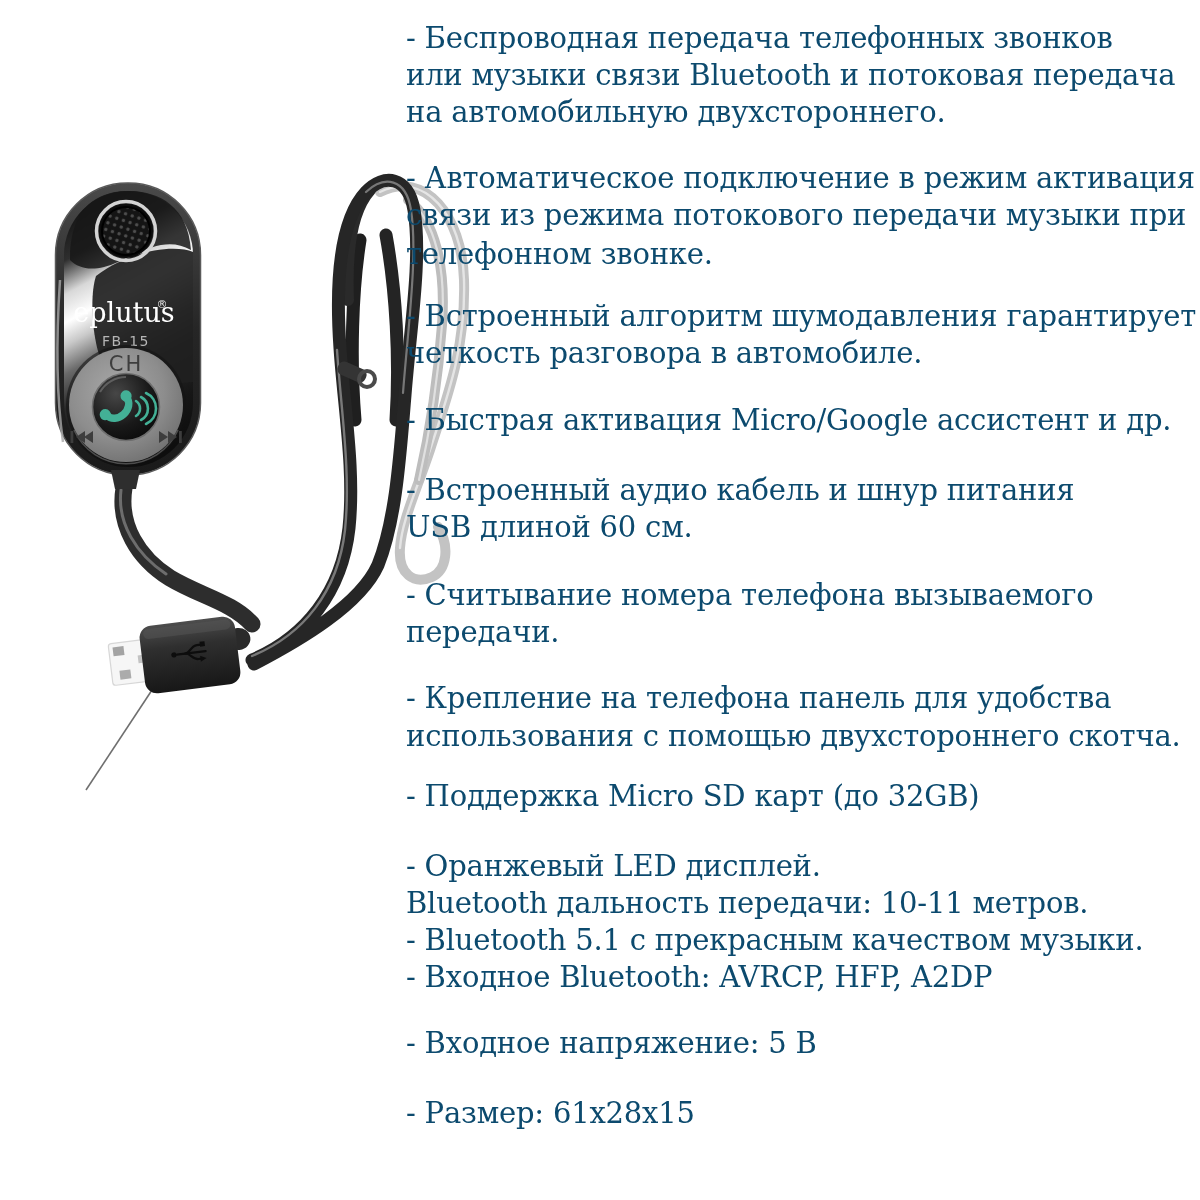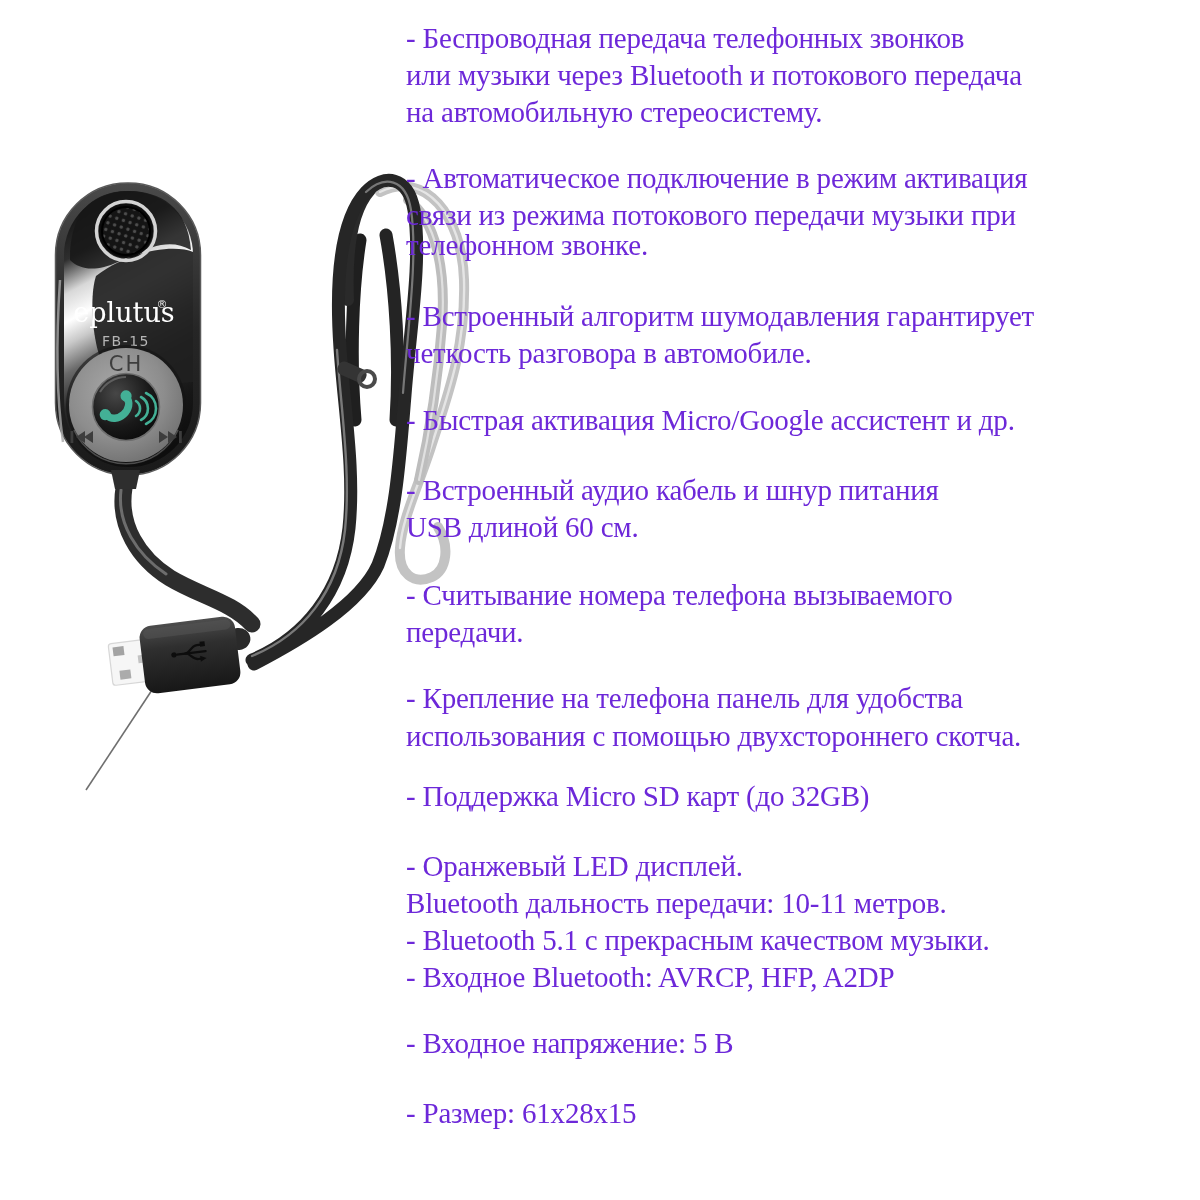--- a/index.html
+++ b/index.html
@@ -7,7 +7,7 @@
           font-family:"DejaVu Serif",serif;}
   #photo-svg{position:absolute;left:0;top:0;z-index:1;}
   .desc-line{position:absolute;left:406px;z-index:2;height:37px;line-height:37px;
-             font-size:29px;color:#6d28d9;white-space:nowrap;letter-spacing:-0.2px;font-family:Liberation Serif, serif;}
+             font-size:29px;color:#0c4a6e;white-space:nowrap;letter-spacing:-0.2px;}
   svg text{user-select:none;}
 </style>
 </head>

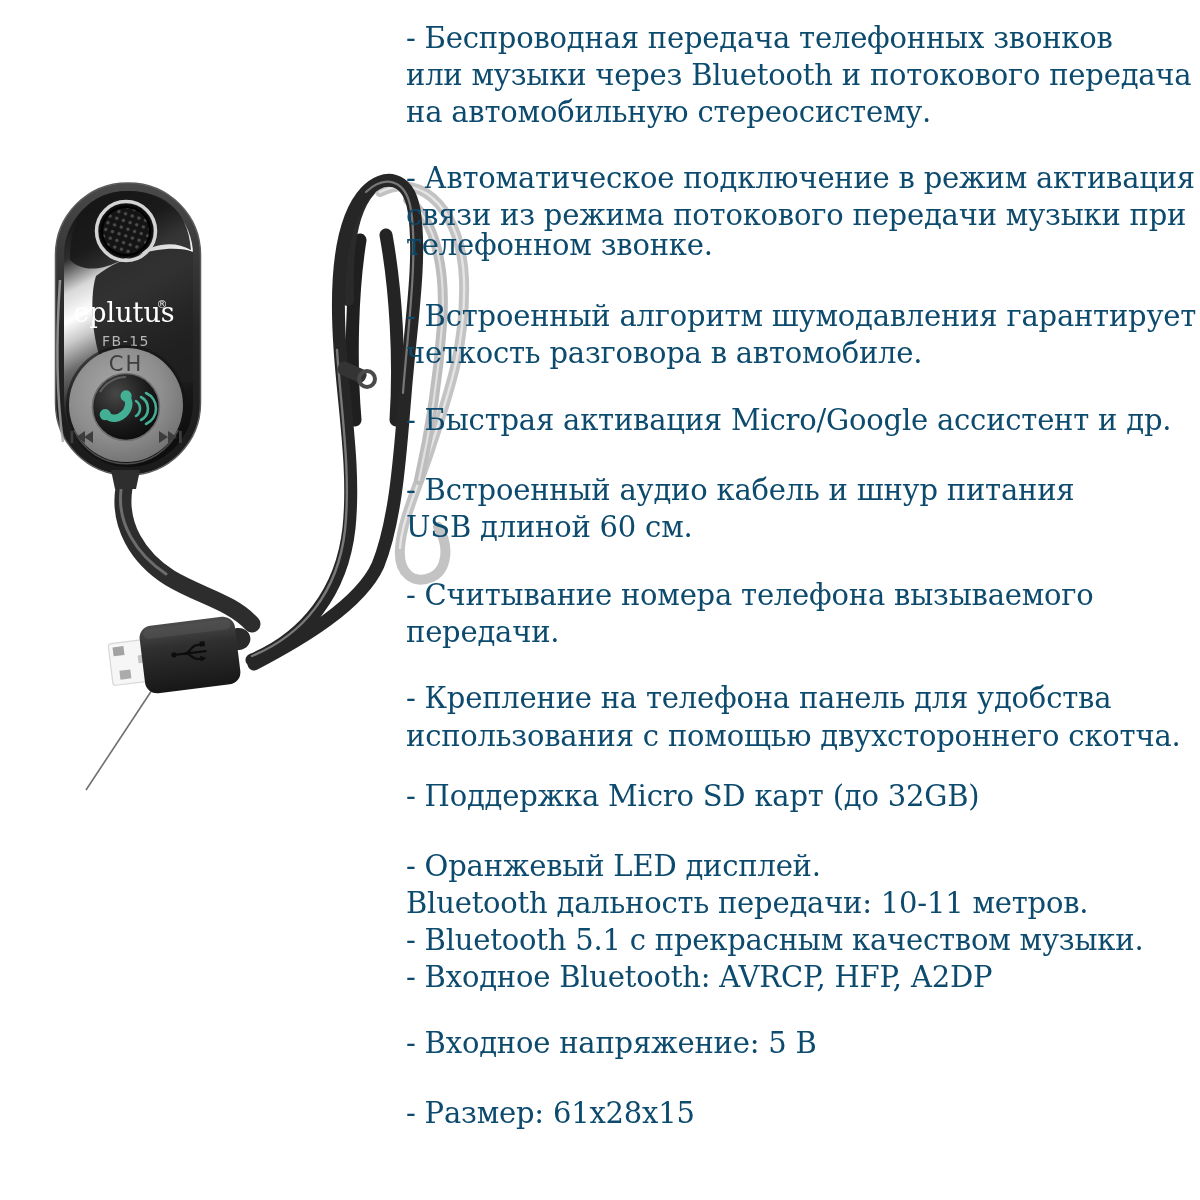--- a/index.html
+++ b/index.html
@@ -165,7 +165,7 @@
 
   <div>
     <div class="desc-line" style="top:20px">- Беспроводная передача телефонных звонков</div>
-    <div class="desc-line" style="top:57px">или музыки через Bluetooth и потокового передача</div>
+    <div class="desc-line" style="top:57px">или музыки связи Bluetooth и потоковая передача</div>
     <div class="desc-line" style="top:94px">на автомобильную стереосистему.</div>
 
     <div class="desc-line" style="top:160px">- Автоматическое подключение в режим активация</div>

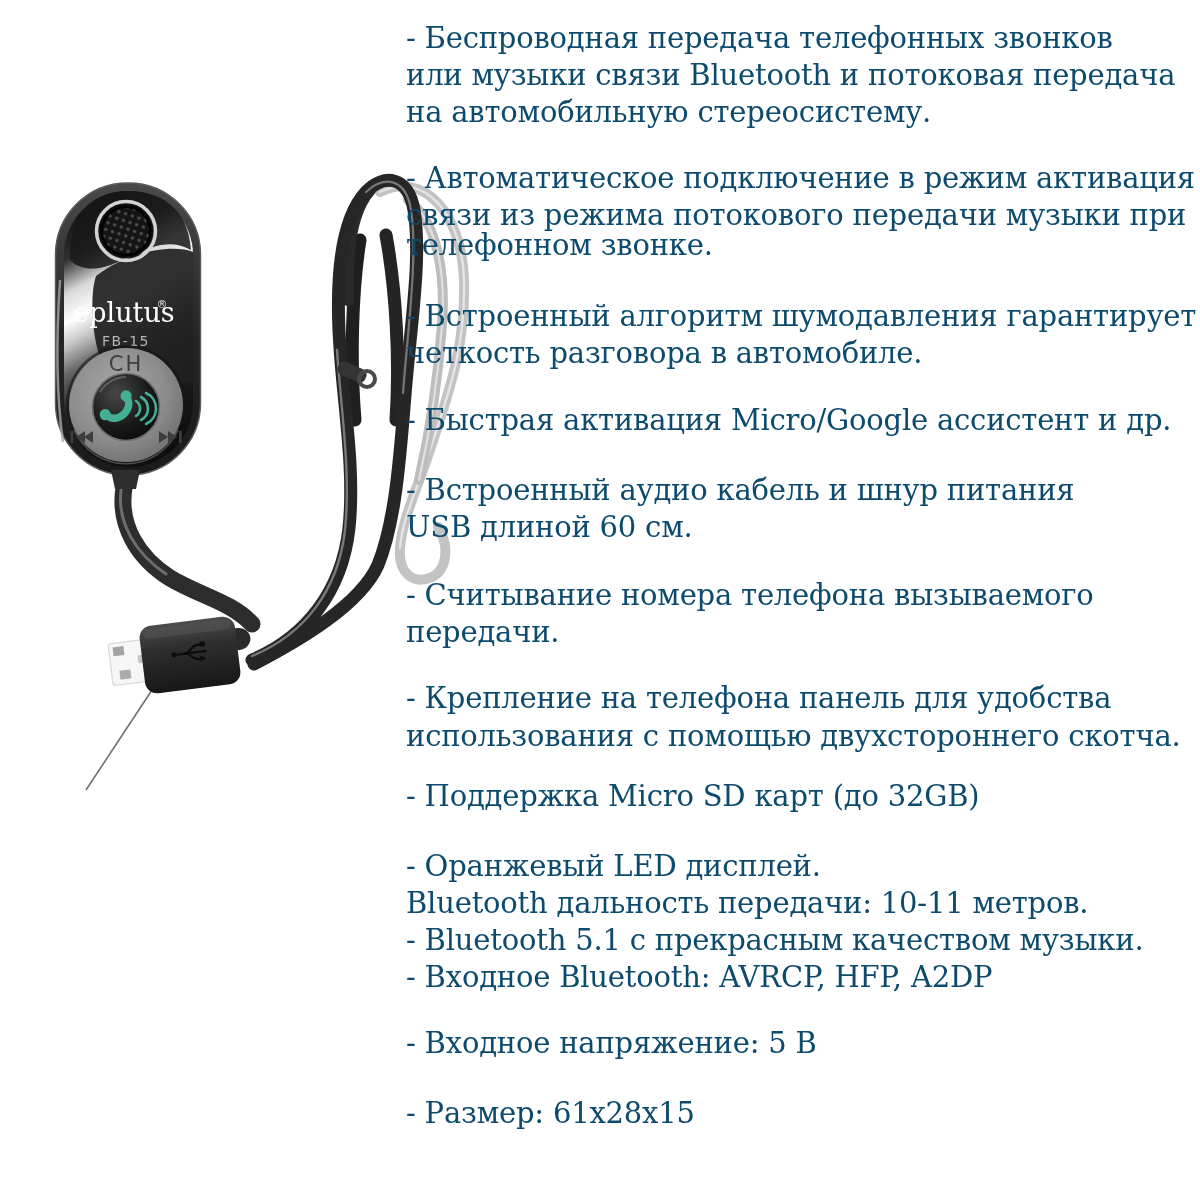--- a/index.html
+++ b/index.html
@@ -166,7 +166,7 @@
   <div>
     <div class="desc-line" style="top:20px">- Беспроводная передача телефонных звонков</div>
     <div class="desc-line" style="top:57px">или музыки связи Bluetooth и потоковая передача</div>
-    <div class="desc-line" style="top:94px">на автомобильную стереосистему.</div>
+    <div class="desc-line" style="top:94px">на автомобильную двухстороннего.</div>
 
     <div class="desc-line" style="top:160px">- Автоматическое подключение в режим активация</div>
     <div class="desc-line" style="top:197px">связи из режима потокового передачи музыки при</div>

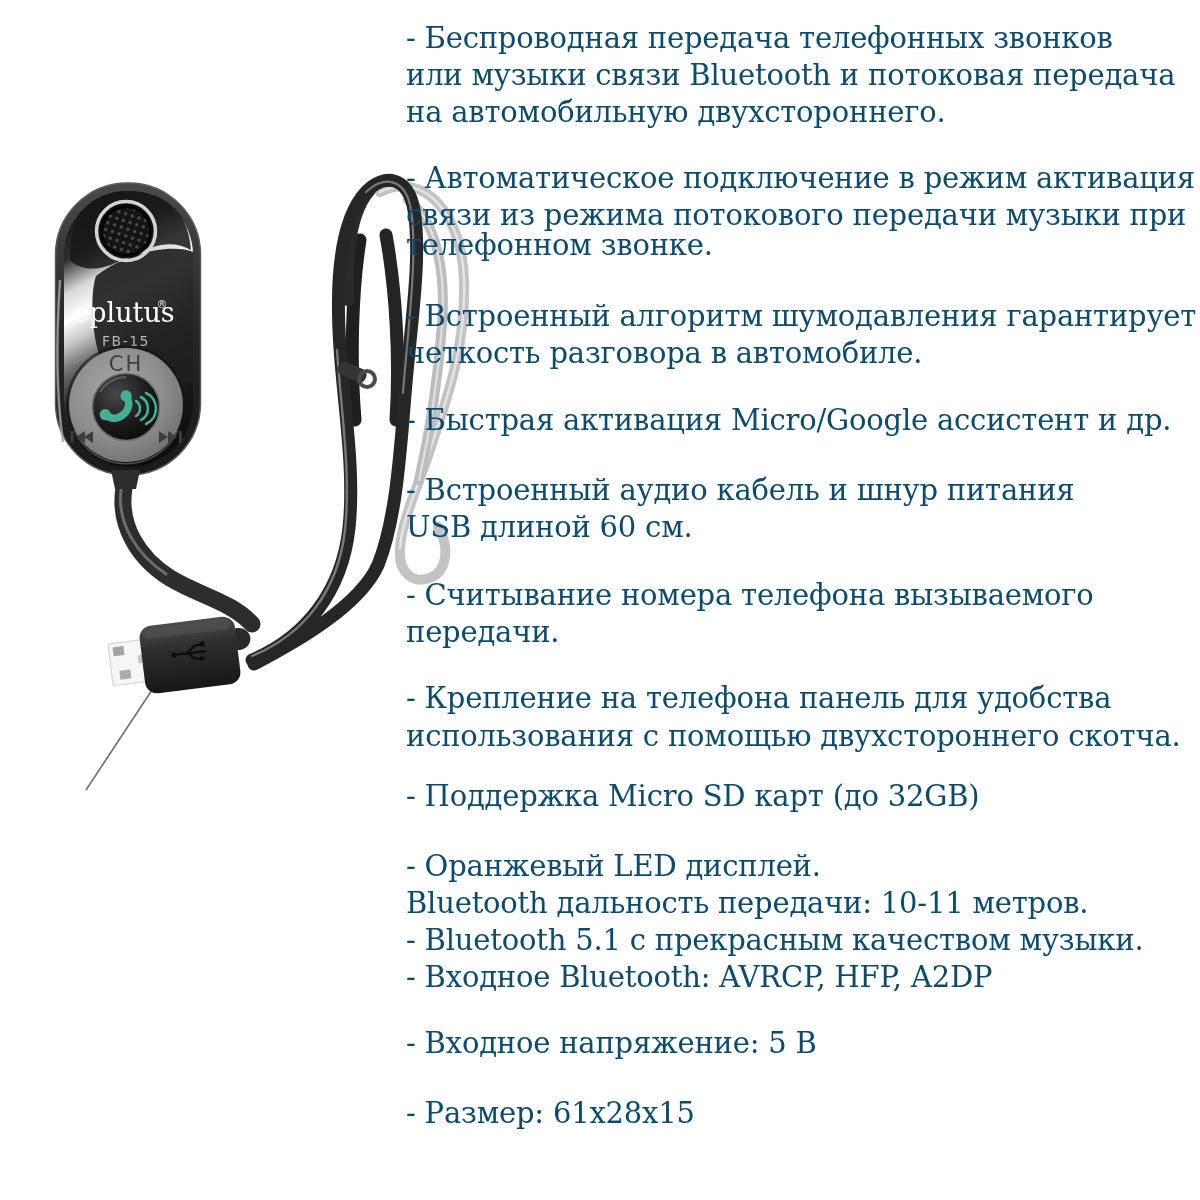--- a/index.html
+++ b/index.html
@@ -170,7 +170,7 @@
 
     <div class="desc-line" style="top:160px">- Автоматическое подключение в режим активация</div>
     <div class="desc-line" style="top:197px">связи из режима потокового передачи музыки при</div>
-    <div class="desc-line" style="top:227px">телефонном звонке.</div>
+    <div class="desc-line" style="top:236px">телефонном звонке.</div>
 
     <div class="desc-line" style="top:298px">- Встроенный алгоритм шумодавления гарантирует</div>
     <div class="desc-line" style="top:335px">четкость разговора в автомобиле.</div>

